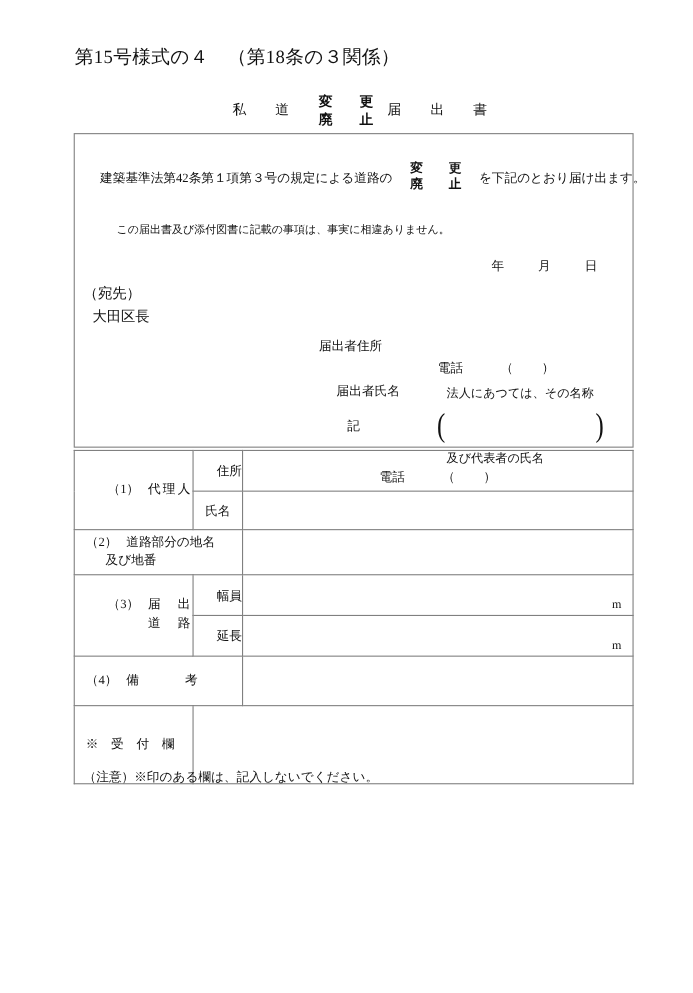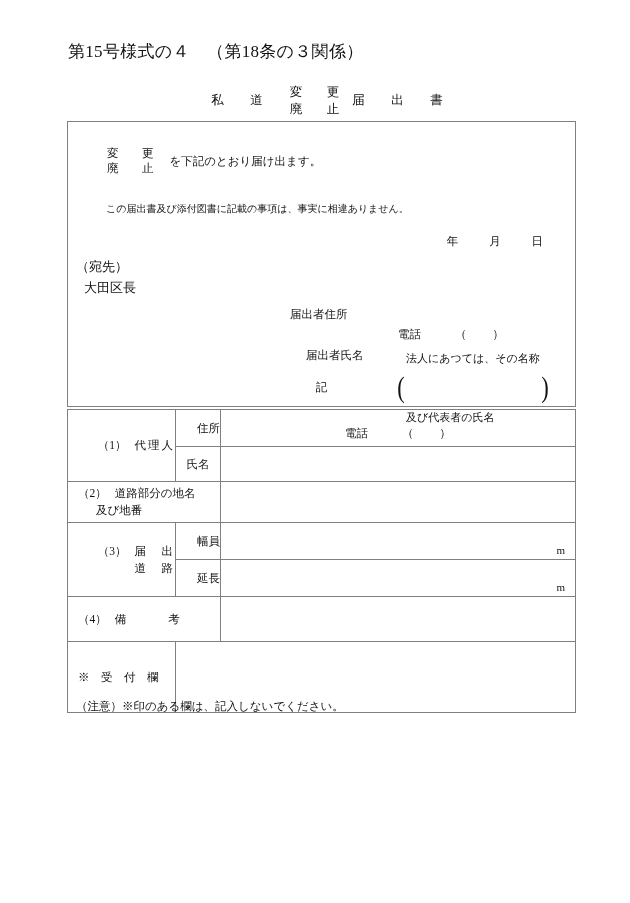--- a/index.html
+++ b/index.html
@@ -54,6 +54,7 @@
     margin: 0 7px;
     position: relative;
     top: 0px;
+    font-weight: bold;
   }
   .stack span { letter-spacing: 6px; padding-left: 6px; }
 

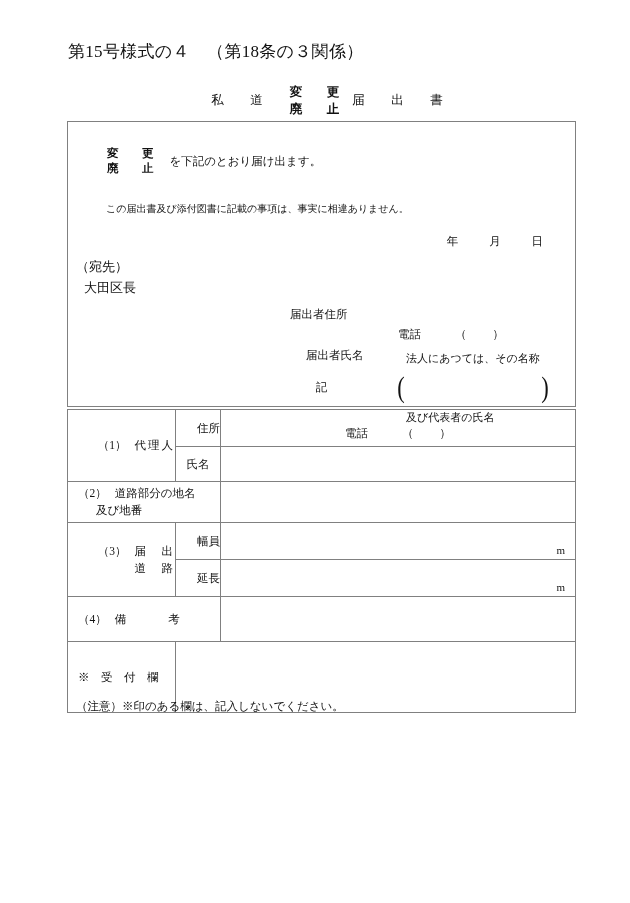--- a/index.html
+++ b/index.html
@@ -240,6 +240,7 @@
   <div class="outer-box">
 
     <div class="para1">
+      <span>建築基準法第42条第１項第３号の規定による道路の</span>
       <span class="stack">
         <span>変　更</span>
         <span>廃　止</span>

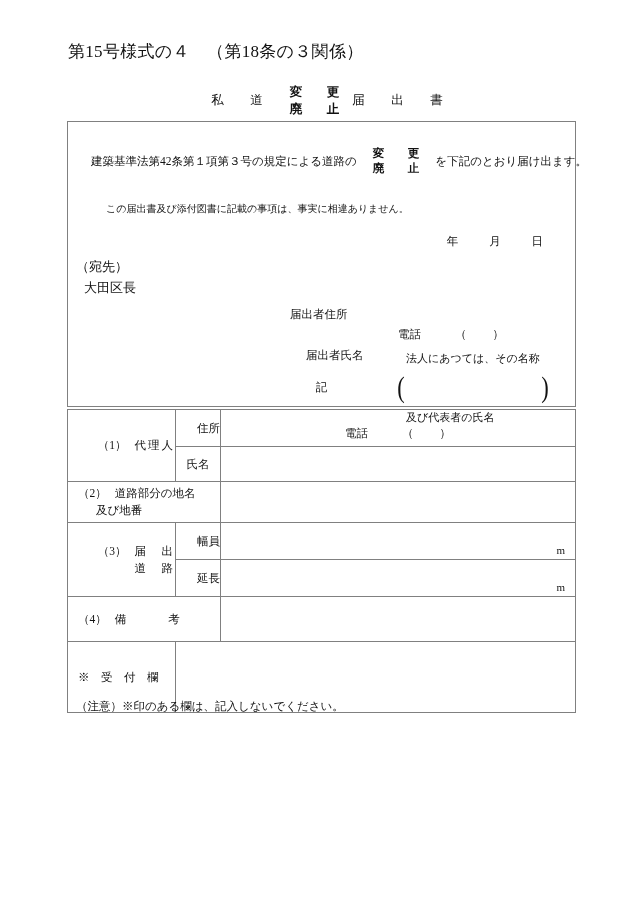--- a/index.html
+++ b/index.html
@@ -194,7 +194,7 @@
   .cell-h44 { height: 44px; }
   .cell-h70 { height: 70px; }
 
-  .sp2 { letter-spacing: 2px; }
+  .sp2 { letter-spacing: 2px; font-family: Liberation Mono, monospace; }
   .num-label { padding-right: 8px; }
 
   .tel-in-cell {

